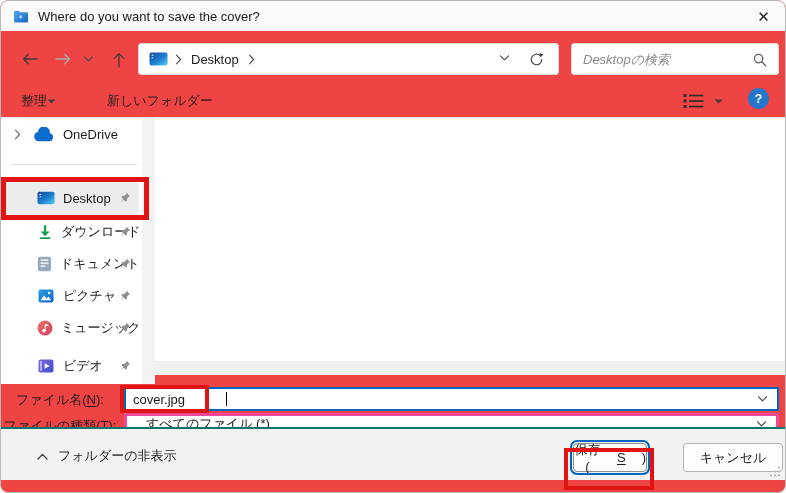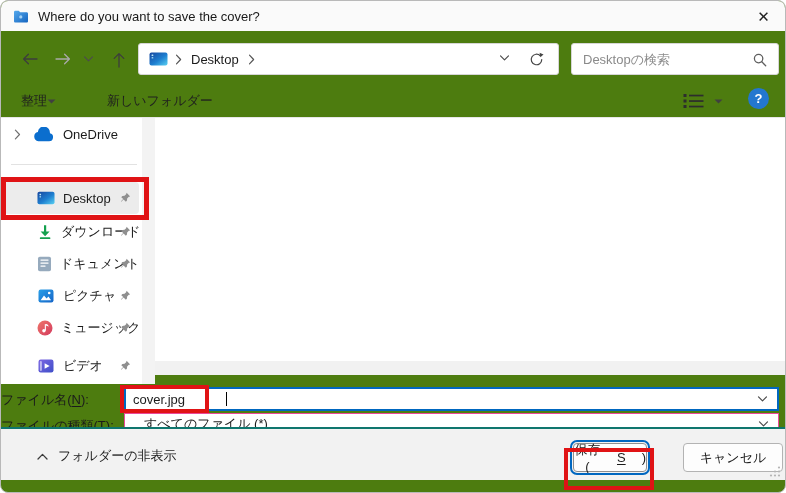--- a/index.html
+++ b/index.html
@@ -5,7 +5,7 @@
   * { margin:0; padding:0; box-sizing:border-box; }
   html,body { background:#fff; }
   body { font-family:"Liberation Sans","DejaVu Sans",sans-serif; font-size:13px; color:#1b1b1b; }
-  .dialog { position:relative; width:786px; height:493px; background:#4d7c0f; border:1px solid #b9b9b9;
+  .dialog { position:relative; width:786px; height:493px; background:#ef4444; border:1px solid #b9b9b9;
             border-radius:8px; overflow:hidden; }
 
   

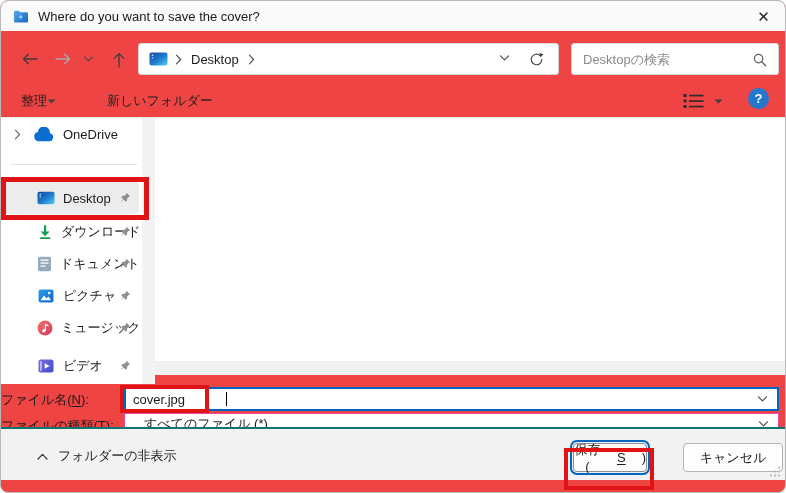--- a/index.html
+++ b/index.html
@@ -28,7 +28,7 @@
   .searchbox { position:absolute; left:570px; top:2px; width:208px; height:32px; background:#fff;
                border:1px solid #d6d6d6; border-radius:3px; }
   .searchbox input { position:absolute; left:0; top:0; width:100%; height:100%; border:none; outline:none;
-                     background:transparent; padding:0 32px 0 11px; font-family:inherit; font-size:13px; color:#1b1b1b; }
+                     background:transparent; padding:0 32px 0 11px; font-family:inherit; font-size:13px; color:#1b1b1b;font-style:italic; }
   .searchbox input::placeholder { color:#8a8a8a; opacity:1; }
   .search-mag { position:absolute; right:11px; top:9px; }
 

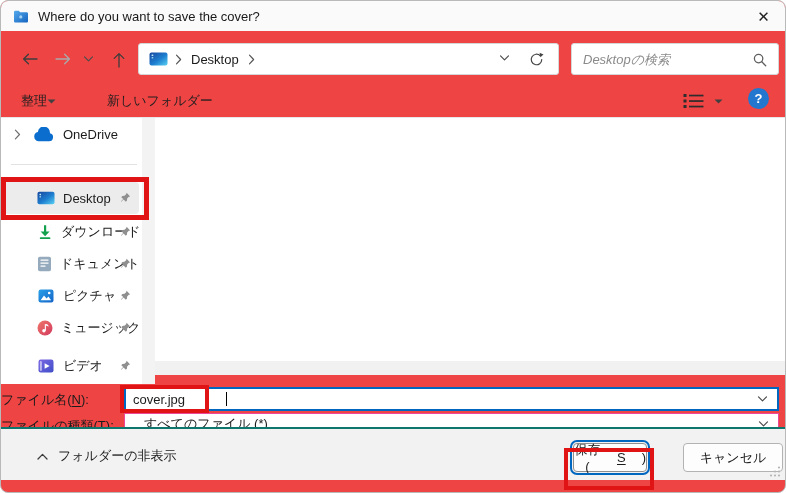--- a/index.html
+++ b/index.html
@@ -60,7 +60,7 @@
   .hscroll { position:absolute; left:154px; top:360px; width:632px; height:14px; background:#f1f1f1; }
 
   
-  .fieldlabel { position:absolute; left:0; width:118px; text-align:left; font-size:13px; color:#1b1b1b; }
+  .fieldlabel { position:absolute; left:0; width:118px; text-align:center; font-size:13px; color:#1b1b1b; }
   .u { text-decoration:underline; text-underline-offset:2px; }
   .filename-box { position:absolute; left:123px; top:386px; width:655px; height:24px; background:#fff;
                   border:2px solid #0067c0; display:flex; align-items:center; padding-left:7px; font-size:13px;gap:40px; }

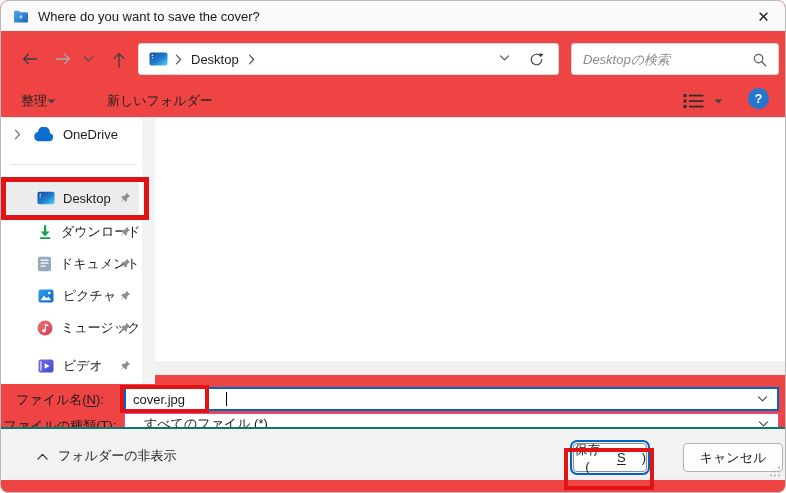--- a/index.html
+++ b/index.html
@@ -66,7 +66,7 @@
                   border:2px solid #0067c0; display:flex; align-items:center; padding-left:7px; font-size:13px;gap:40px; }
   .caret-bar { display:inline-block; width:1px; height:14px; background:#000; margin-left:1px; }
   .filetype-box { position:absolute; left:123px; top:412px; width:655px; height:22px; background:#fff;
-                  border:1px solid #ec4899; display:flex; align-items:center; padding-left:19px; font-size:13px; }
+                  border:3px solid #ec4899; display:flex; align-items:center; padding-left:19px; font-size:13px; }
   .box-chev { position:absolute; right:9px; top:50%; margin-top:-4px; }
 
   

